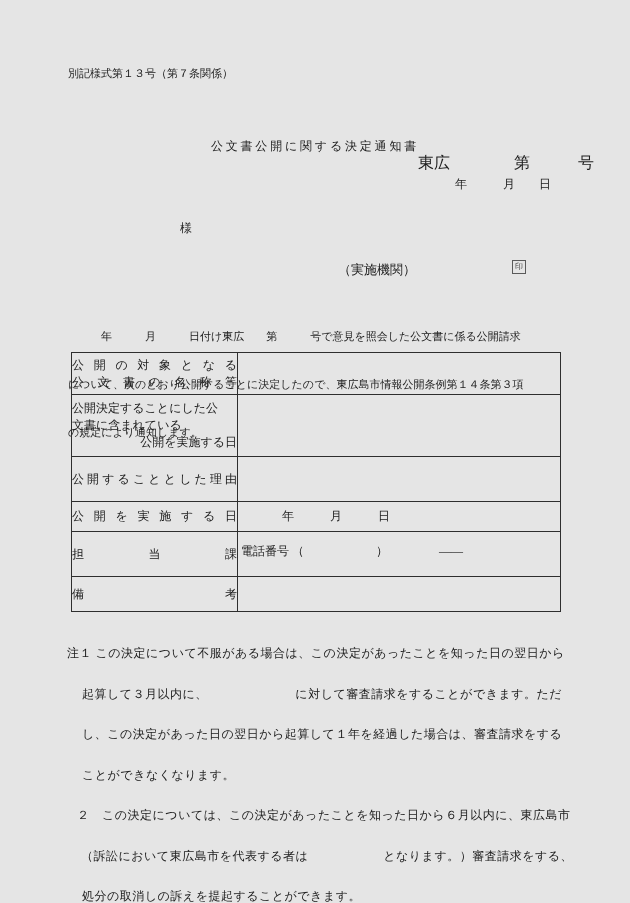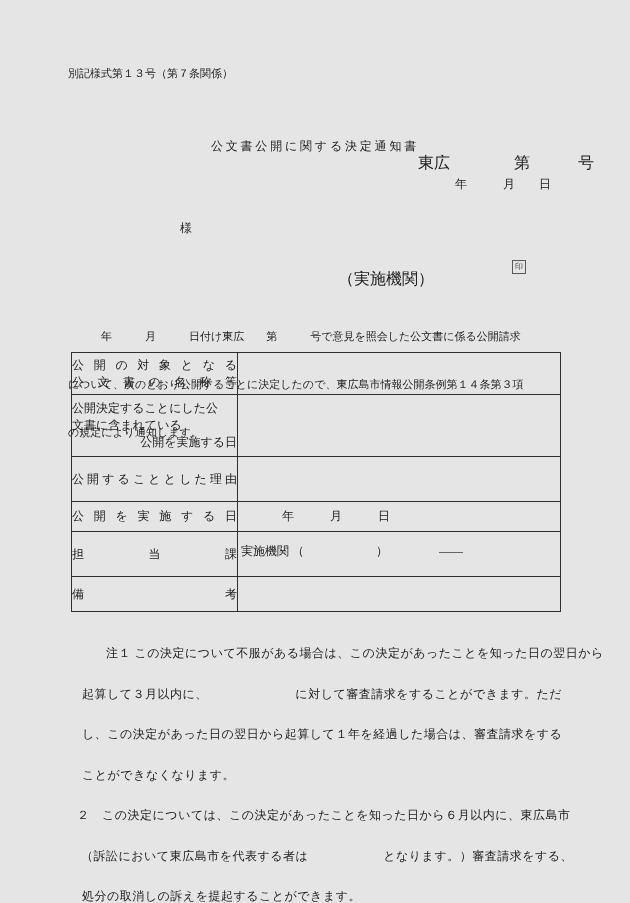--- a/index.html
+++ b/index.html
@@ -14,7 +14,7 @@
   .doc-number{left:418px;top:153px;font-size:16px;}
   .date-line{left:455px;top:176px;font-size:12px;}
   .addressee{left:180px;top:220px;font-size:12px;}
-  .issuer{left:338px;top:269px;font-size:16px;font-family:Liberation Serif, serif;}
+  .issuer{left:338px;top:261px;font-size:13px;font-family:Liberation Serif, serif;}
   .seal-box{
     position:absolute;left:512px;top:260px;width:12px;height:12px;
     border:1px solid #5a5a5a;display:flex;align-items:center;justify-content:center;

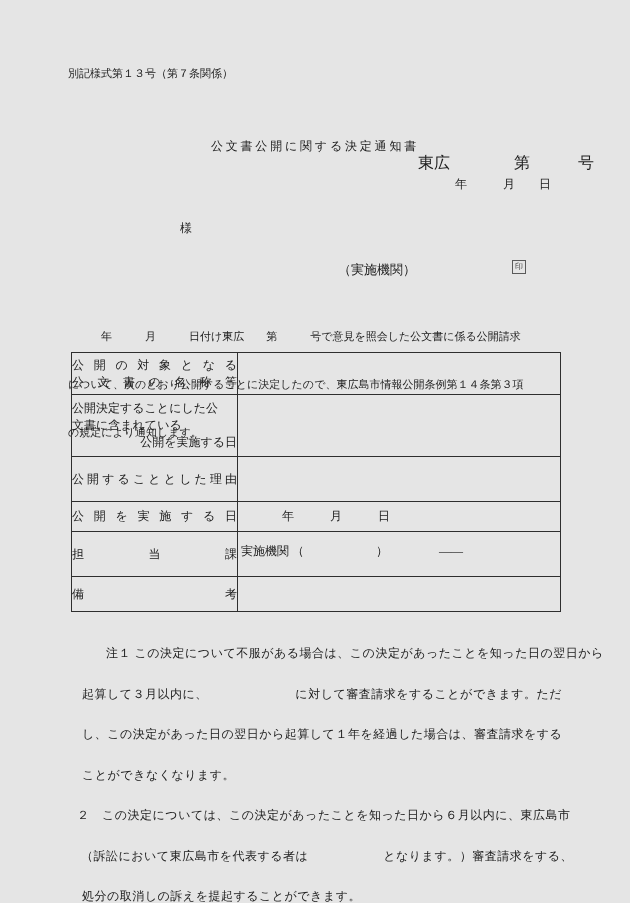--- a/index.html
+++ b/index.html
@@ -122,7 +122,7 @@
         <div class="jline">担当課</div>
       </td>
       <td class="val-bottom">
-        <div>実施機関 （　　　　　　）　　　　 ――</div>
+        <div>電話番号 （　　　　　　）　　　　 ――</div>
       </td>
     </tr>
     <tr class="r6">

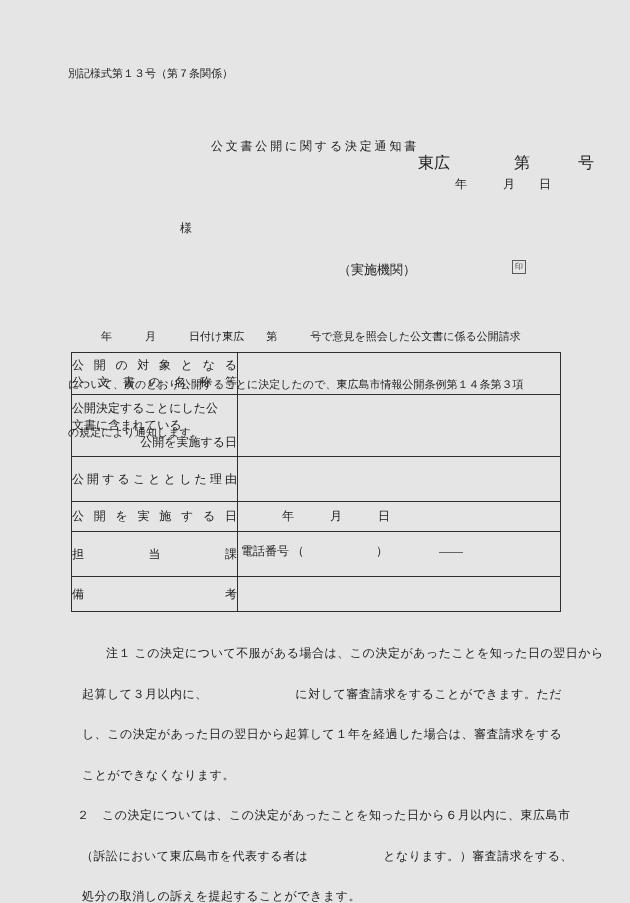--- a/index.html
+++ b/index.html
@@ -44,7 +44,7 @@
 
   .notes{left:67px;top:620px;font-size:12px;letter-spacing:0.5px;line-height:13.5px;width:540px;}
   .notes div{white-space:pre;}
-  .n-num0{padding-left:0;margin-left:39px;}
+  .n-num0{padding-left:0;}
   .n-num{padding-left:10px;}
   .n-cont{padding-left:15px;}
   .n-paren{padding-left:14px;}

